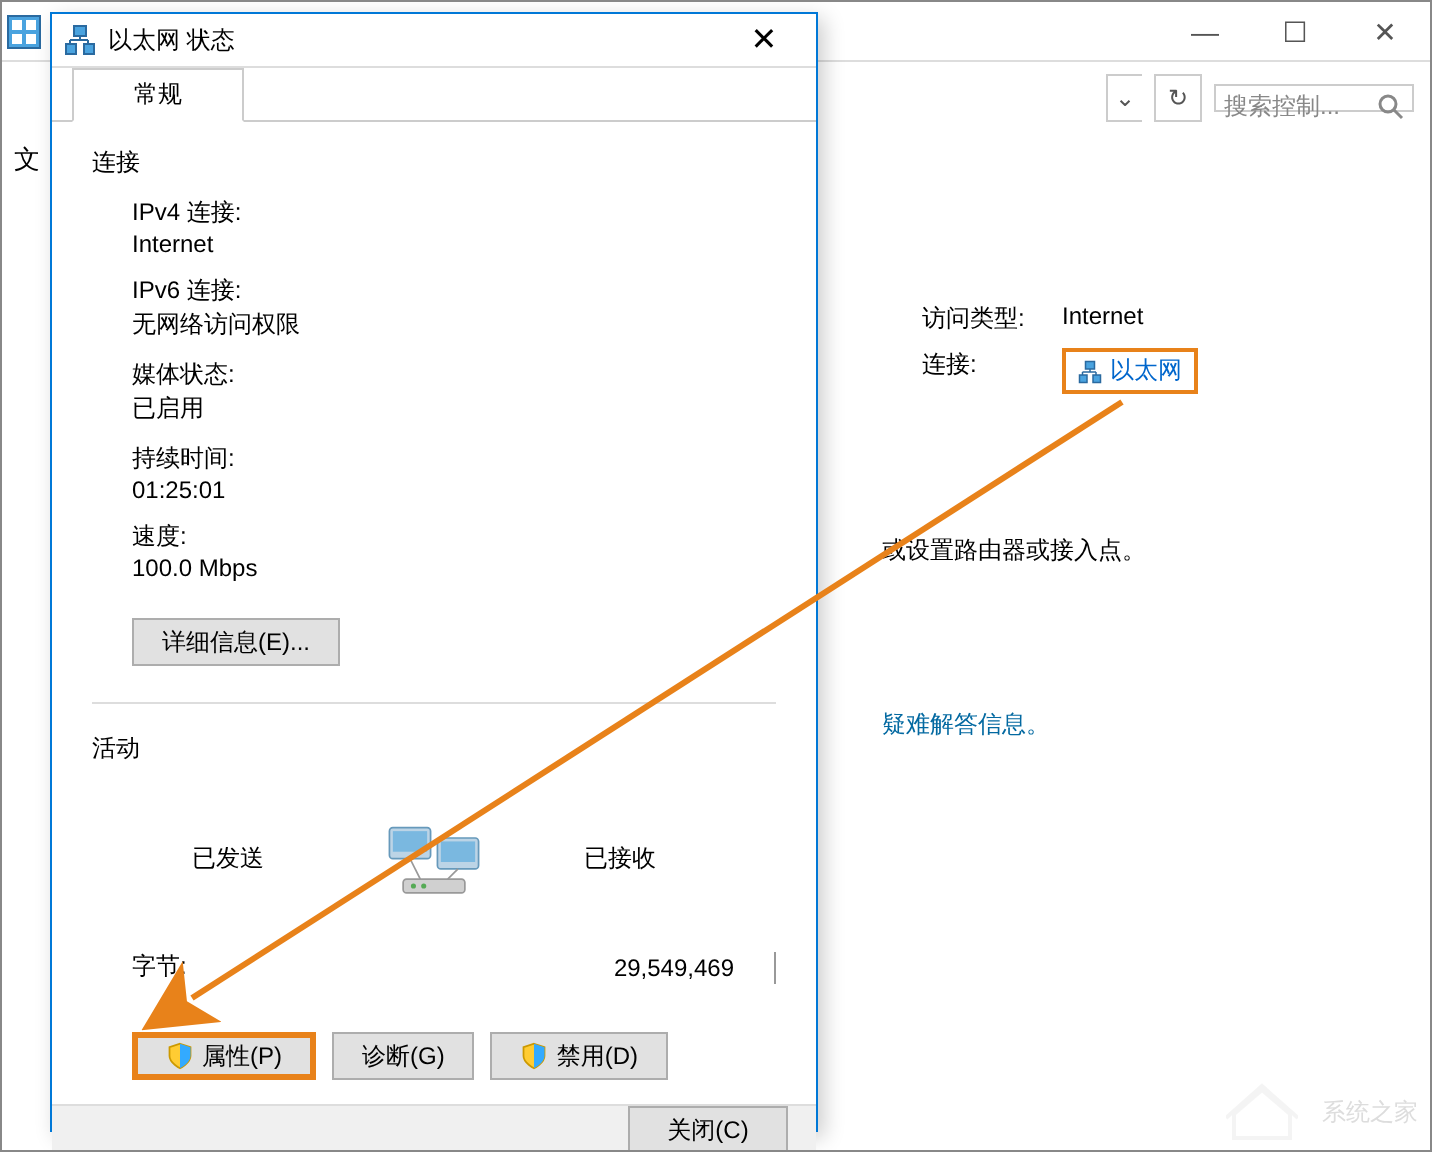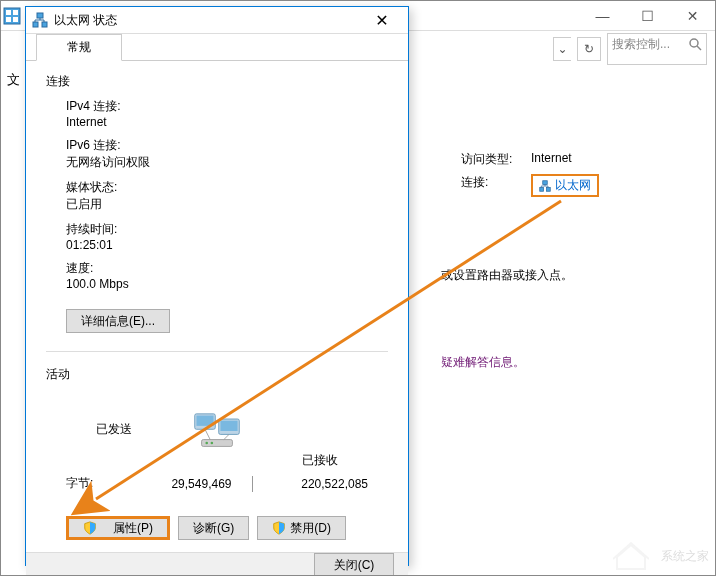--- a/index.html
+++ b/index.html
@@ -10,7 +10,7 @@
 .bg-titlebar { height: 30px; display: flex; justify-content: flex-end; align-items: center; border-bottom: 1px solid #ddd; }
 .bg-ctrl { width: 45px; height: 30px; display: flex; align-items: center; justify-content: center; color: #555; font-size: 14px; }
 .bg-toolbar { height: 36px; display: flex; align-items: center; justify-content: flex-end; padding: 0 8px; gap: 6px; }
-.bg-search { width: 100px; height: 32px; border: 1px solid #ccc; padding: 2px 22px 2px 4px; color: #888; position: relative; }
+.bg-search { width: 100px; height: 14px; border: 1px solid #ccc; padding: 2px 22px 2px 4px; color: #888; position: relative; }
 .bg-search-ico { position: absolute; right: 4px; top: 3px; color: #888; }
 .bg-refresh { width: 24px; height: 24px; border: 1px solid #ccc; display: flex; align-items: center; justify-content: center; color: #555; }
 .bg-dd { width: 18px; height: 24px; display: flex; align-items: center; justify-content: center; color: #555; border: 1px solid #ccc; border-right: none; }

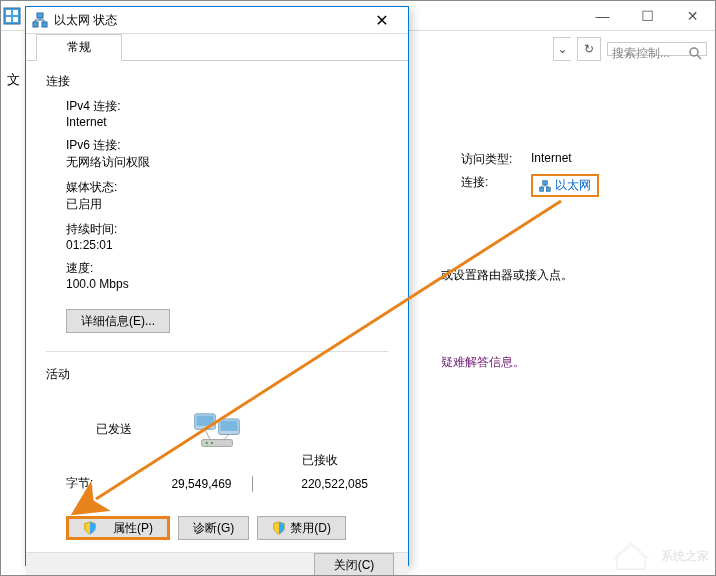--- a/index.html
+++ b/index.html
@@ -21,7 +21,7 @@
 .bg-link { display: inline-flex; align-items: center; gap: 4px; padding: 1px 6px; border: 2px solid #e8821a; color: #0066cc; }
 .bg-link-ico { width: 12px; height: 12px; }
 .bg-text { margin-top: 70px; margin-bottom: 20px; margin-left: -20px; color: #000; }
-.bg-text2 { margin-top: 70px; margin-left: -20px; color: #701a75; }
+.bg-text2 { margin-top: 70px; margin-left: -20px; color: #0369a1; }
 
 
 .dialog { position: absolute; top: 5px; left: 24px; width: 384px; height: 560px; background: #fff; border: 1px solid #0078d7; box-shadow: 3px 3px 10px rgba(0,0,0,0.2); display: flex; flex-direction: column; }

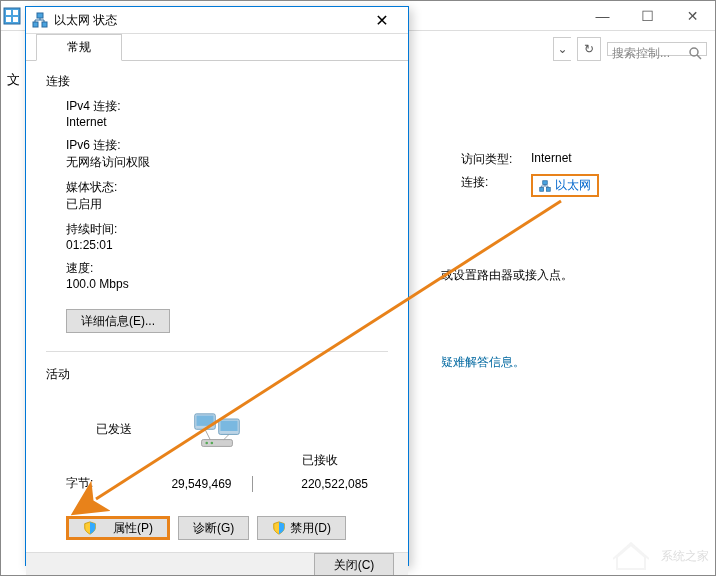--- a/index.html
+++ b/index.html
@@ -43,7 +43,7 @@
 .activity-box { margin-top: 8px; }
 .activity-header { display: flex; align-items: center; justify-content: center; position: relative; height: 80px; }
 .activity-sent { position: absolute; left: 50px; top: 30px; }
-.activity-recv { position: absolute; right: 50px; top: 30px; margin-top: 31px; }
+.activity-recv { position: absolute; right: 60px; top: 30px; }
 .activity-icon { width: 48px; height: 40px; }
 .activity-bytes { display: flex; align-items: center; margin-top: 4px; }
 .activity-bytes-label { width: 70px; padding-left: 20px; }

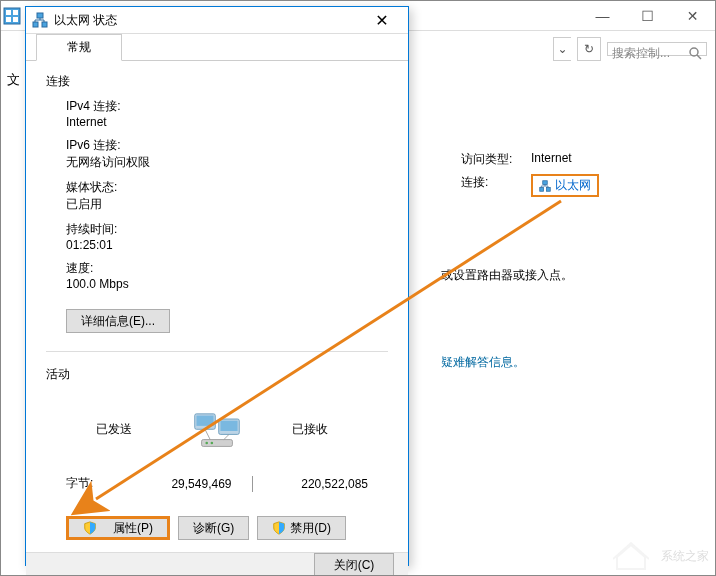--- a/index.html
+++ b/index.html
@@ -190,7 +190,6 @@
         <span class="activity-bytes-label">字节:</span>
         <span class="activity-bytes-sent">29,549,469</span>
         <span class="activity-bytes-sep"></span>
-        <span class="activity-bytes-recv">220,522,085</span>
       </div>
     </div>
 

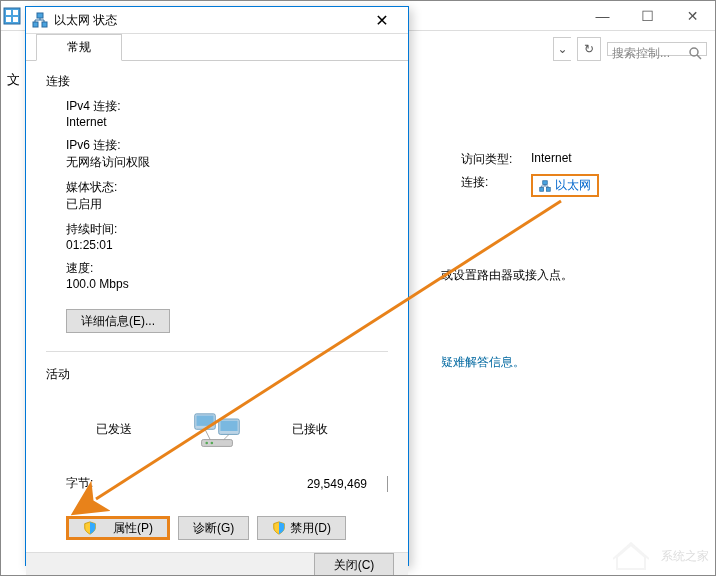--- a/index.html
+++ b/index.html
@@ -51,7 +51,7 @@
 .activity-bytes-sep { width: 1px; height: 16px; background: #999; }
 .activity-bytes-recv { flex: 1; text-align: right; padding-right: 20px; }
 .dlg-buttons { display: flex; gap: 8px; padding: 0 20px; margin-top: 24px; }
-.btn-highlight { border: 3px solid #e8821a; gap: 12px; }
+.btn-highlight { border: 3px solid #e8821a; }
 .shield-ico { width: 14px; height: 14px; margin-right: 4px; }
 .dlg-footer { height: 42px; border-top: 1px solid #ddd; display: flex; justify-content: flex-end; align-items: center; padding: 0 14px; background: #f0f0f0; }
 .dlg-footer .btn { min-width: 80px; }

